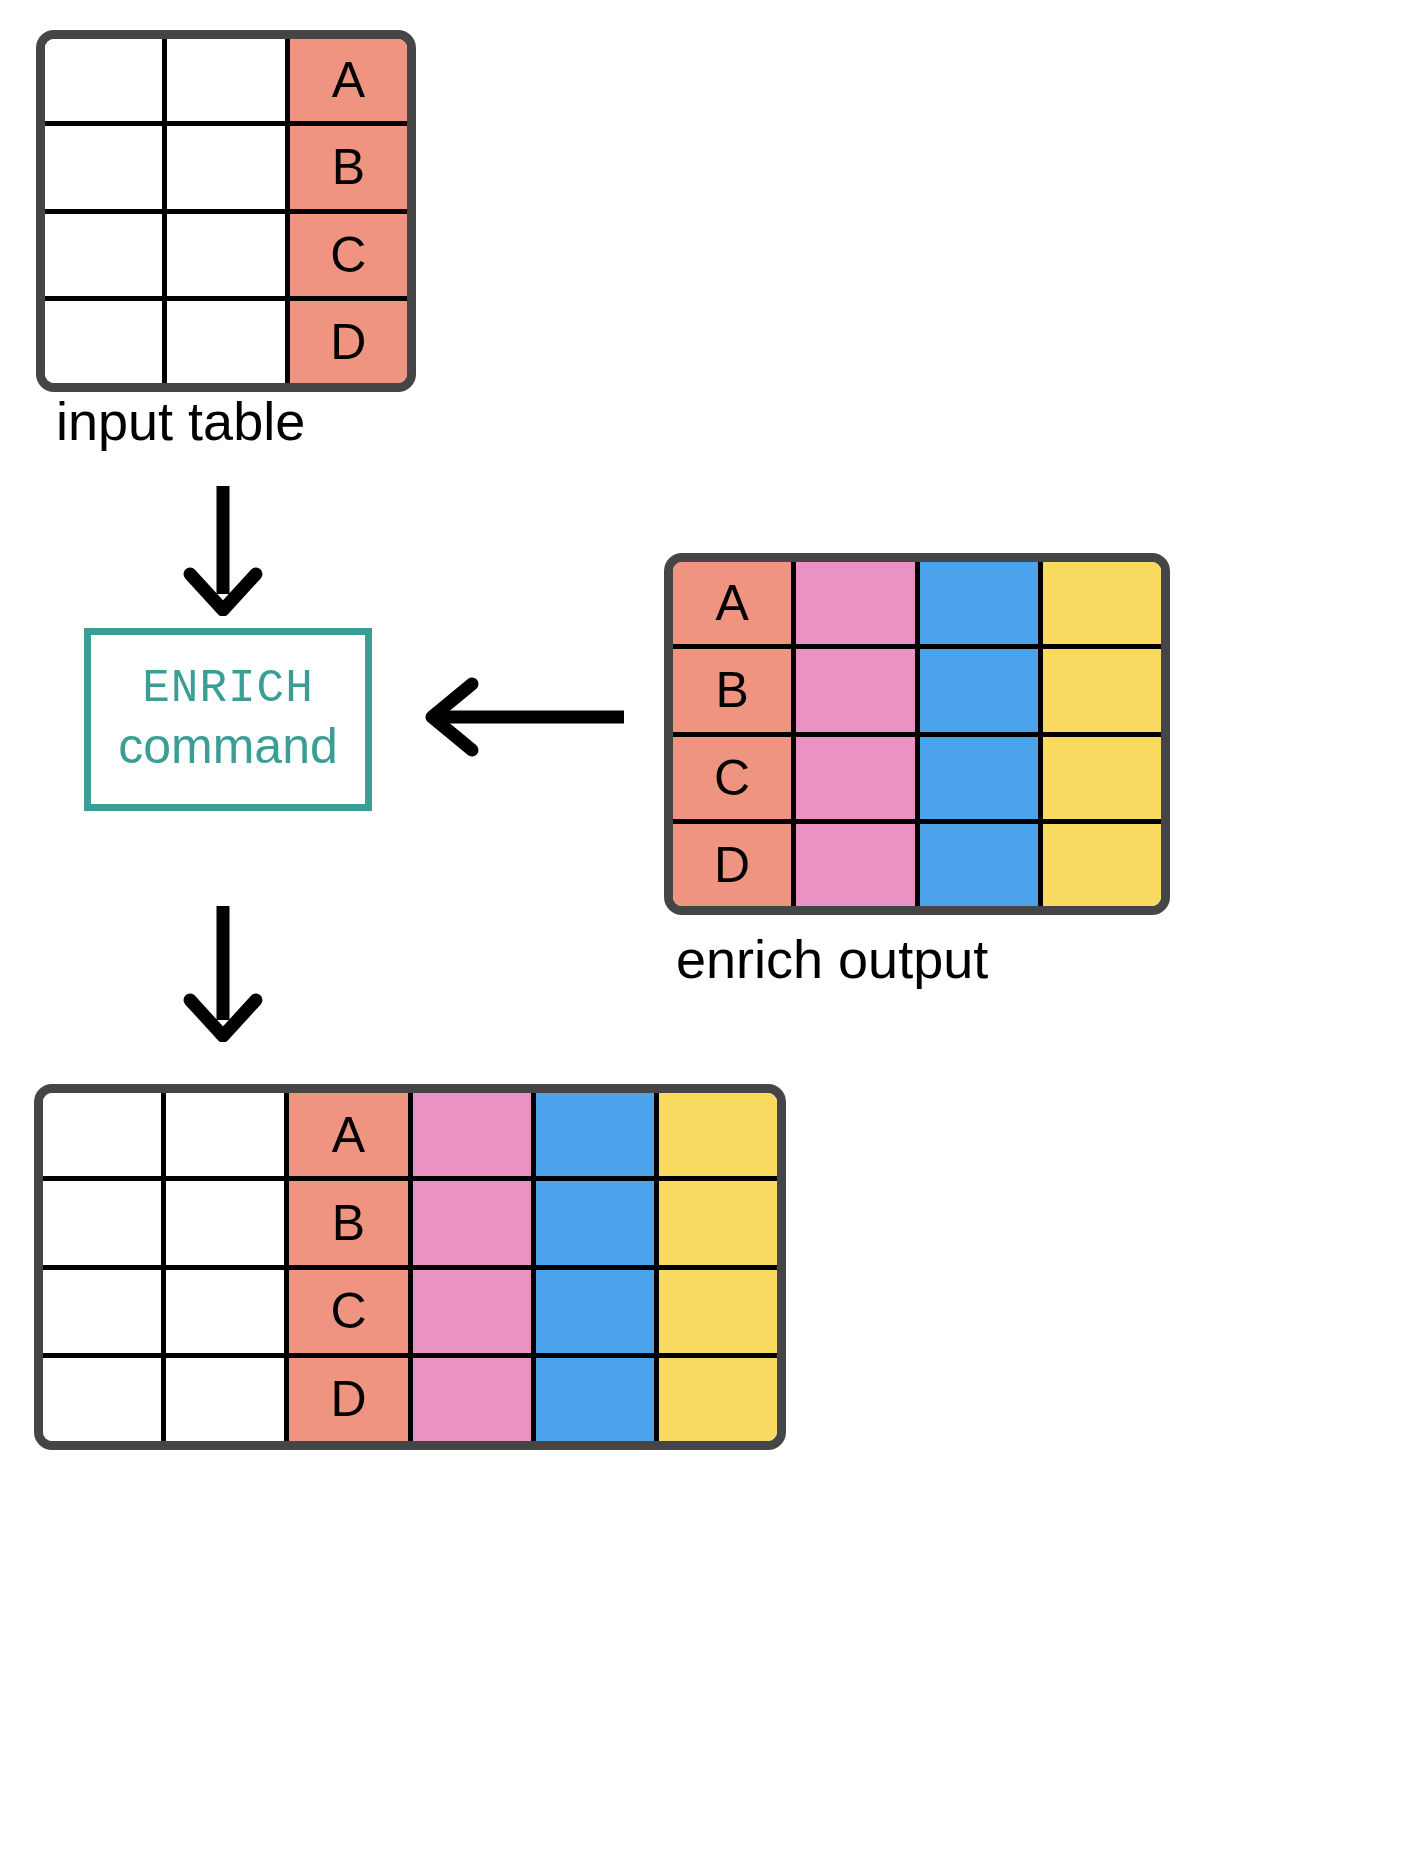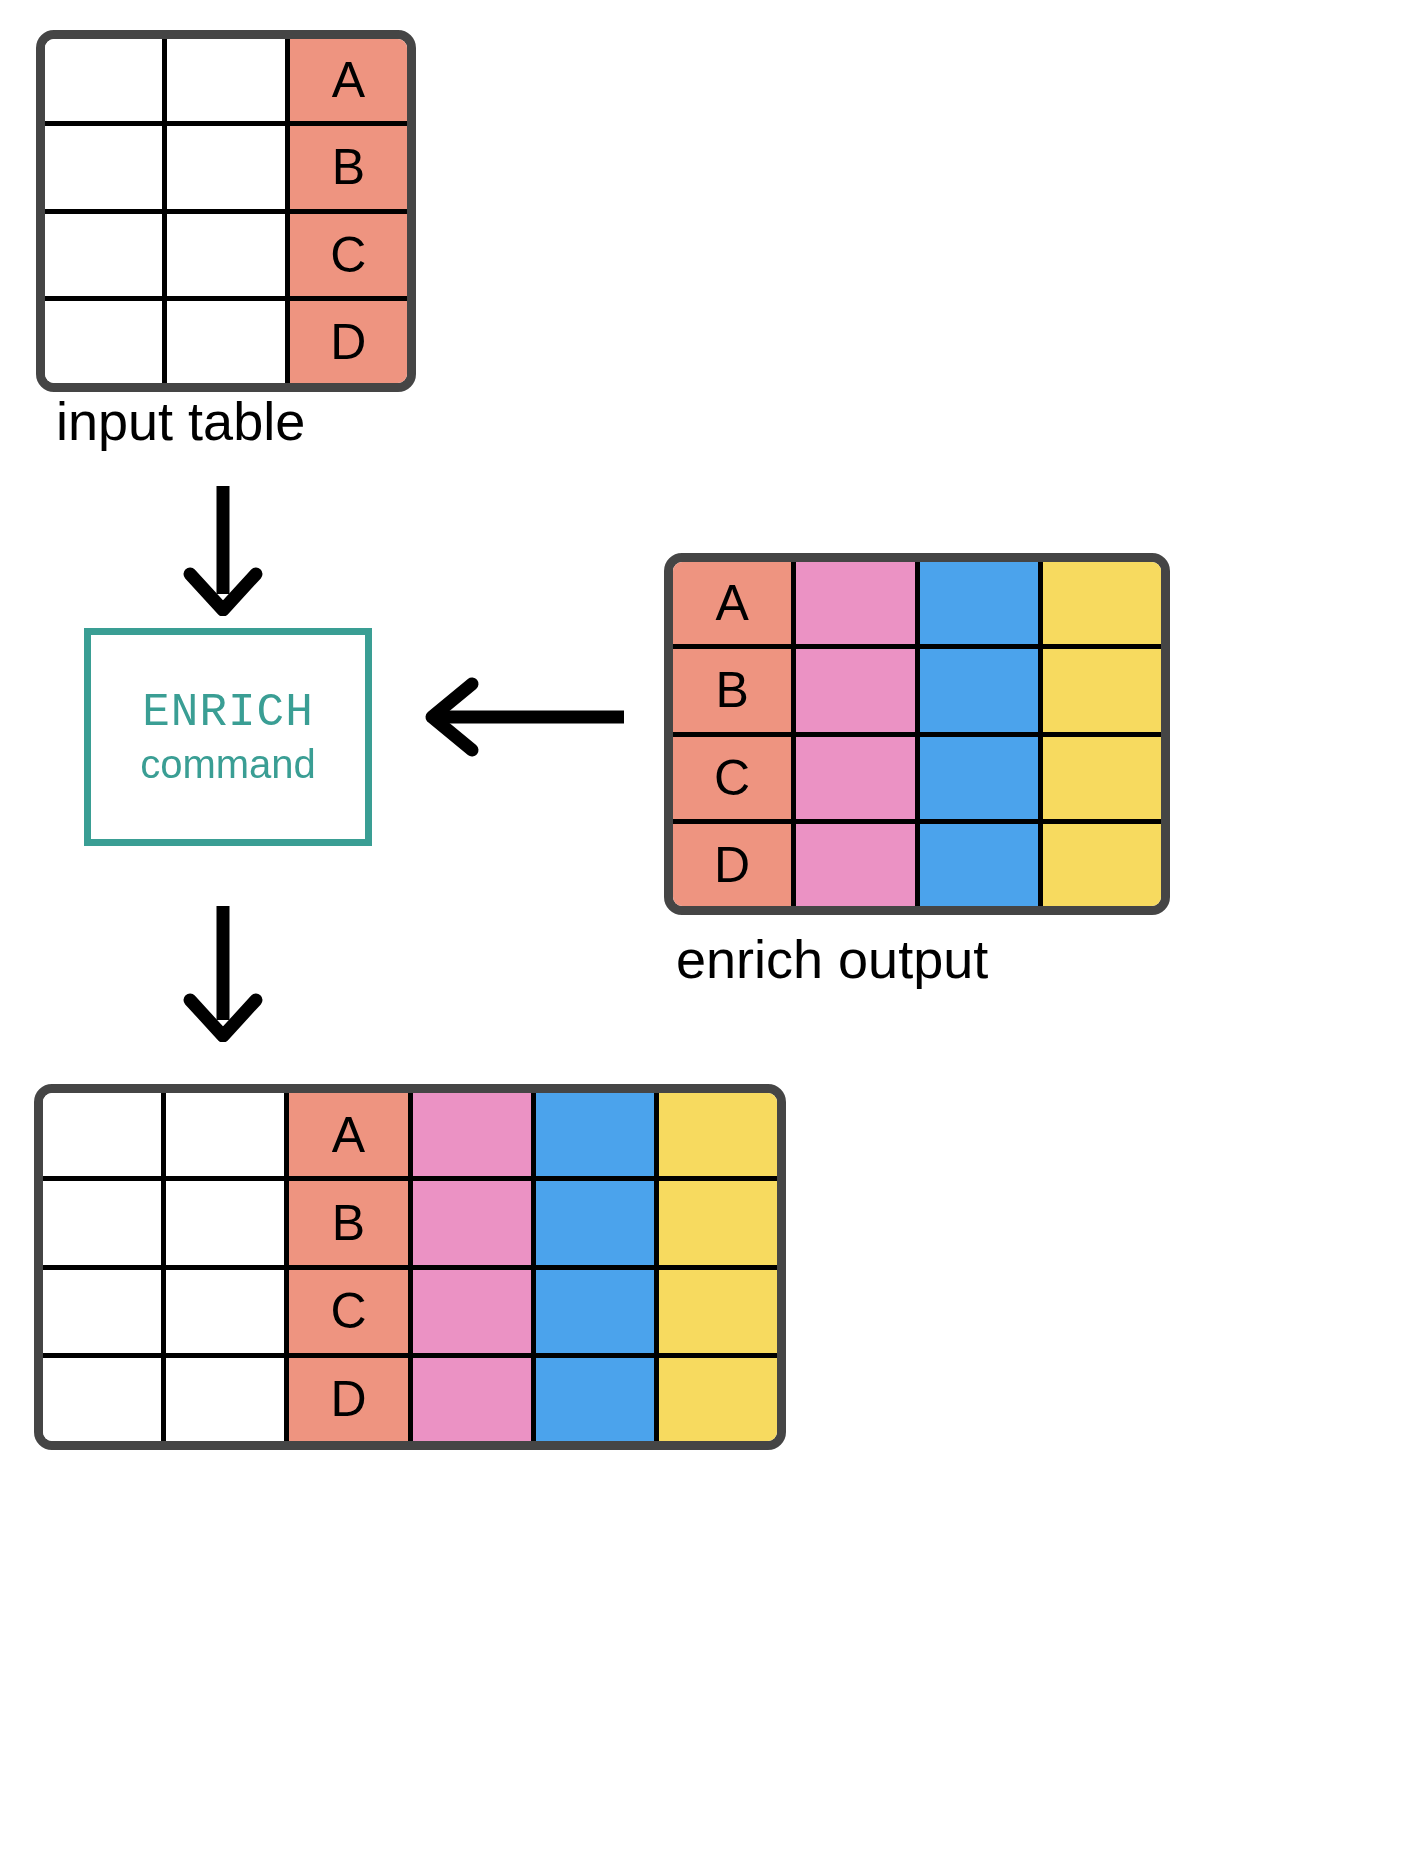--- a/index.html
+++ b/index.html
@@ -89,7 +89,7 @@
   #enrich-box {
     position: absolute;
     left: 84px; top: 628px;
-    width: 288px; height: 218px;
+    width: 288px; height: 183px;
     border: 7px solid #3a9e94;
     background: #ffffff;
     display: flex;

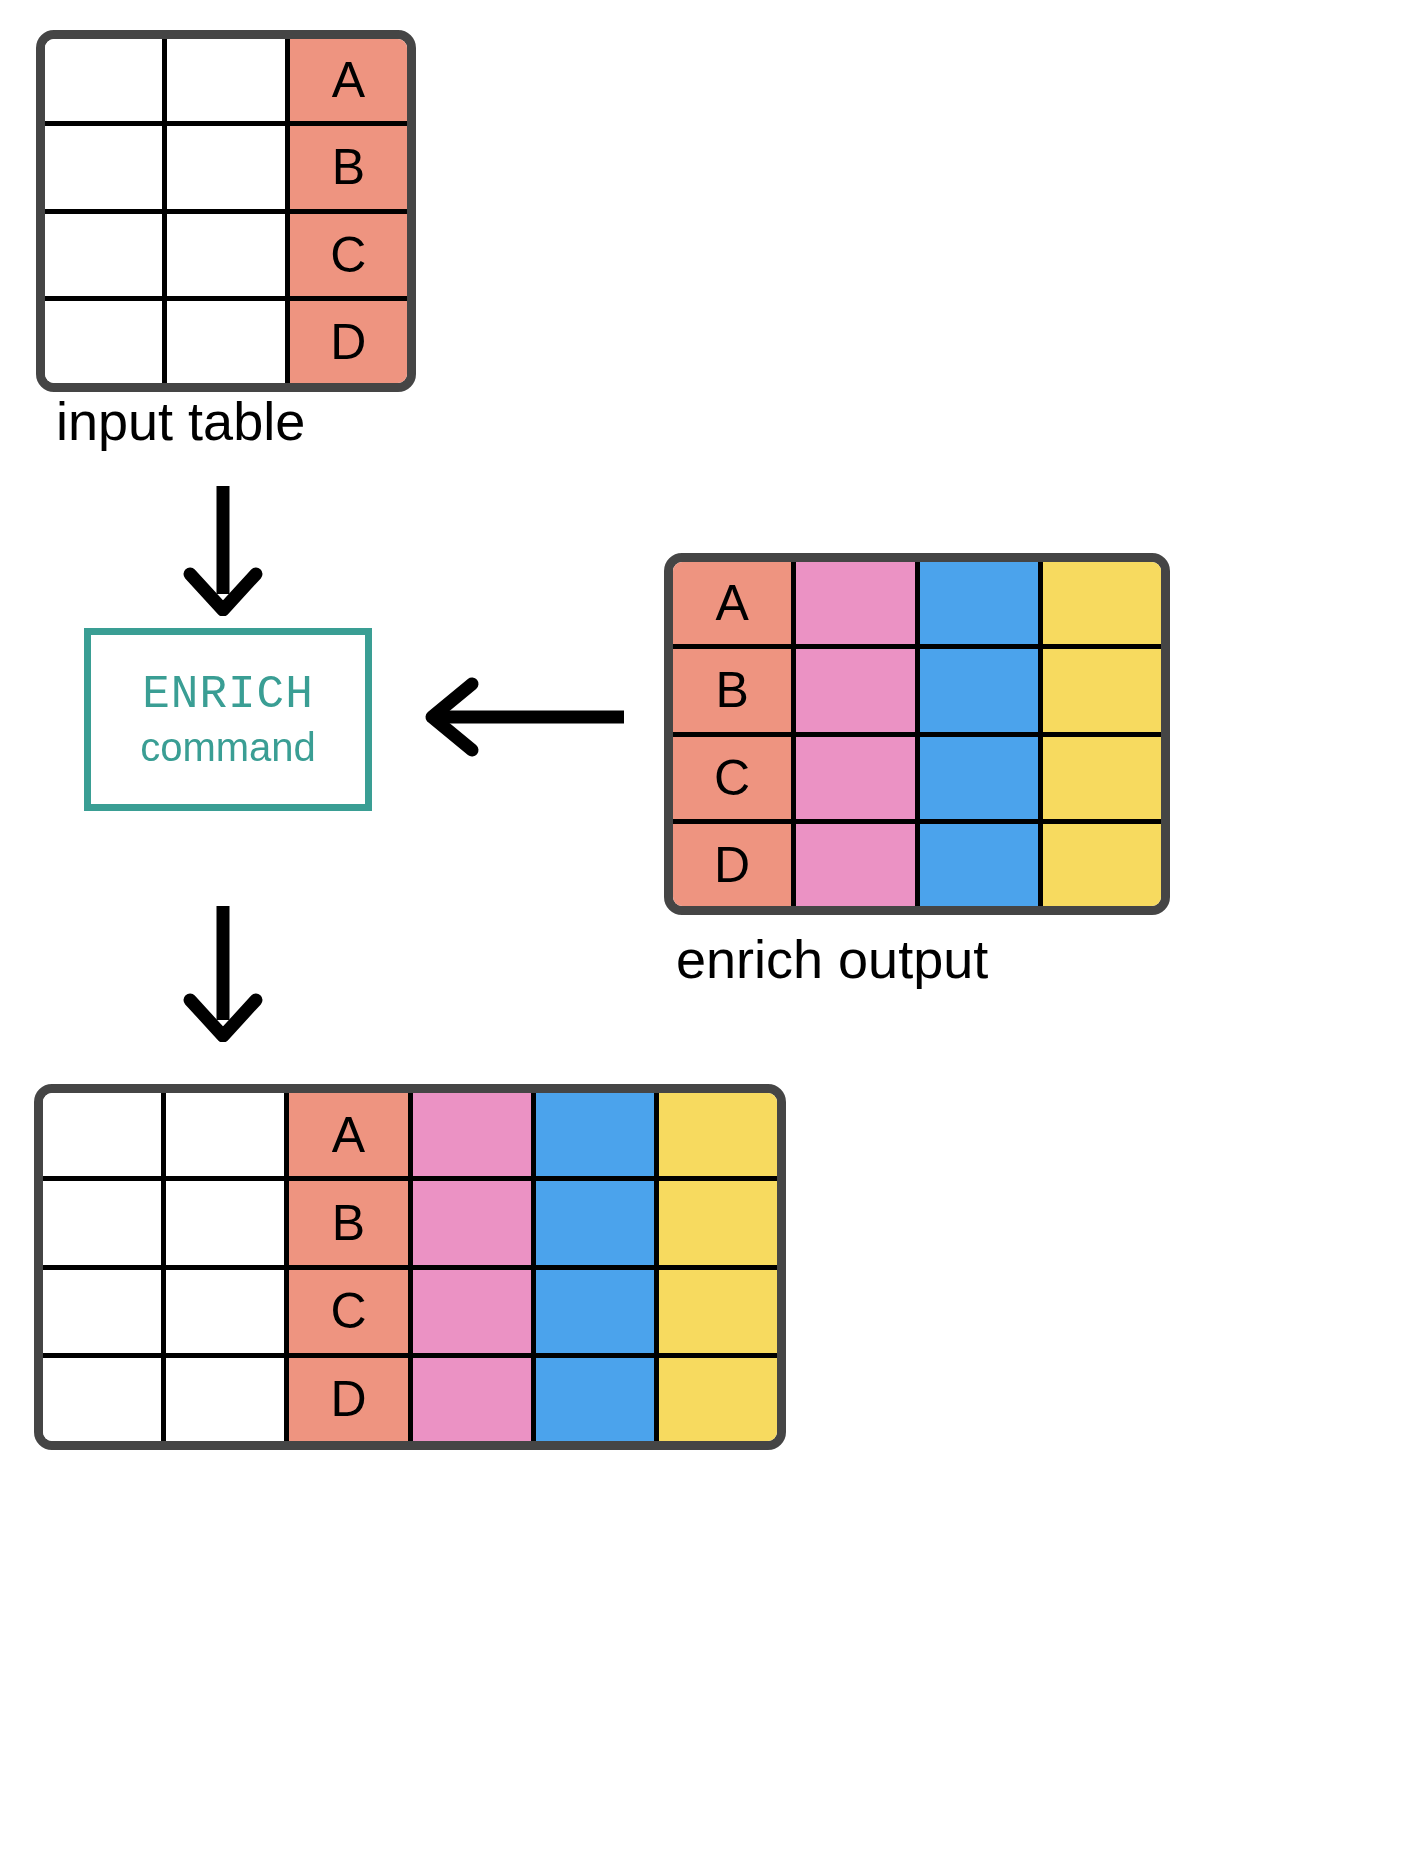--- a/index.html
+++ b/index.html
@@ -107,7 +107,7 @@
   }
   #enrich-box .line-sans {
     font-family: "Liberation Sans", sans-serif;
-    font-size: 40px;
+    font-size: 50px;
     line-height: 1.15;
     color: #3a9e94;
   }

